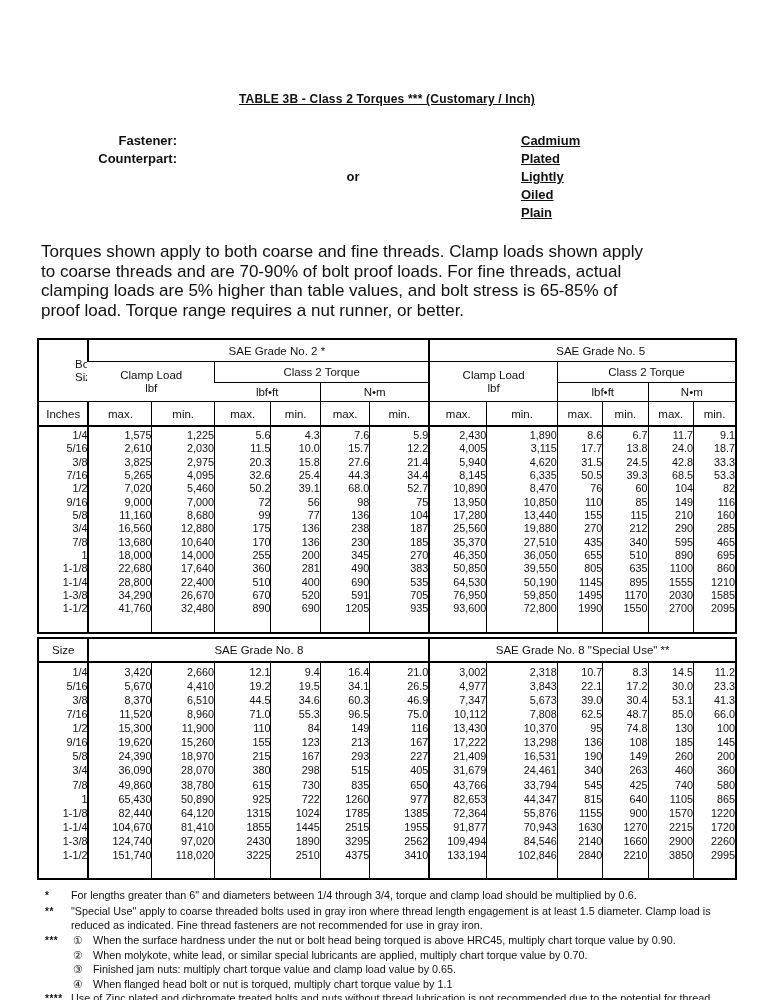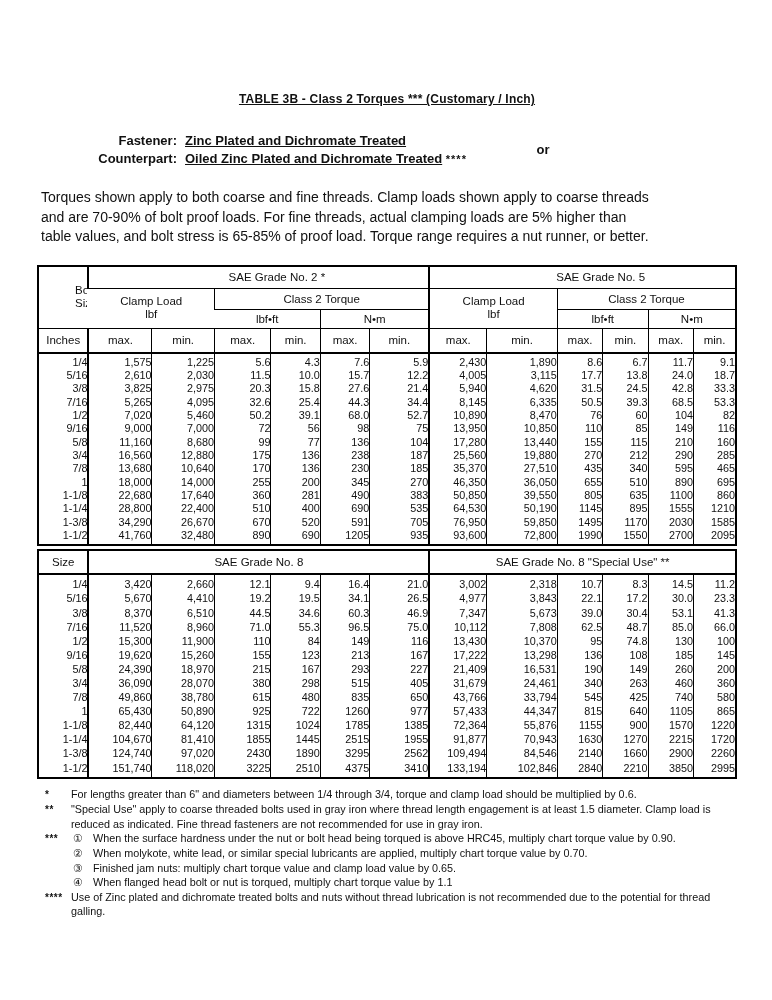--- a/index.html
+++ b/index.html
@@ -100,10 +100,6 @@
     <div class="fb-labels">
       <div>Fastener:</div>
       <div>Counterpart:</div>
-    </div>
-    <div class="fb-values">
-      <div><span class="u">Zinc Plated and Dichromate Treated</span></div>
-      <div><span class="u">Oiled Zinc Plated and Dichromate Treated</span> <span class="fb-sup">****</span></div>
     </div>
     <div class="fb-or">or</div>
   </div>

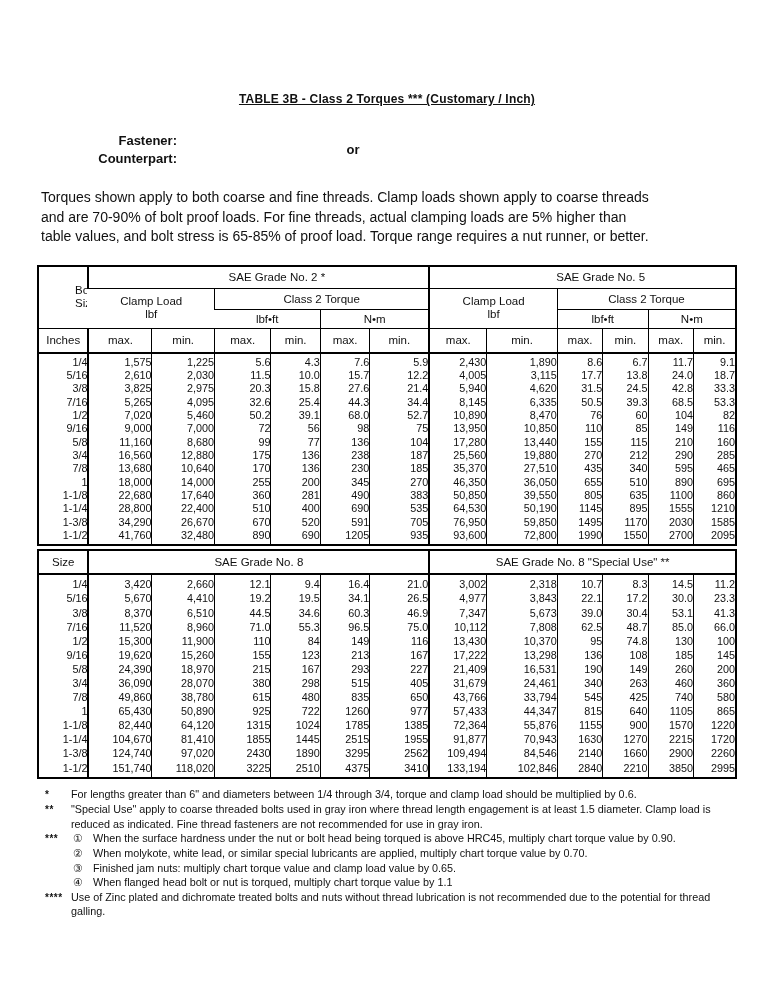--- a/index.html
+++ b/index.html
@@ -102,6 +102,10 @@
       <div>Counterpart:</div>
     </div>
     <div class="fb-or">or</div>
+    <div class="fb-alt">
+      <div class="u">Cadmium Plated</div>
+      <div class="u">Lightly Oiled Plain</div>
+    </div>
   </div>
 
   <p class="intro">Torques shown apply to both coarse and fine threads.  Clamp loads shown apply to coarse threads and are 70-90% of bolt proof loads.  For fine threads, actual clamping loads are  5% higher than table values, and bolt stress is 65-85% of proof load.  Torque range requires a nut runner, or better.</p>

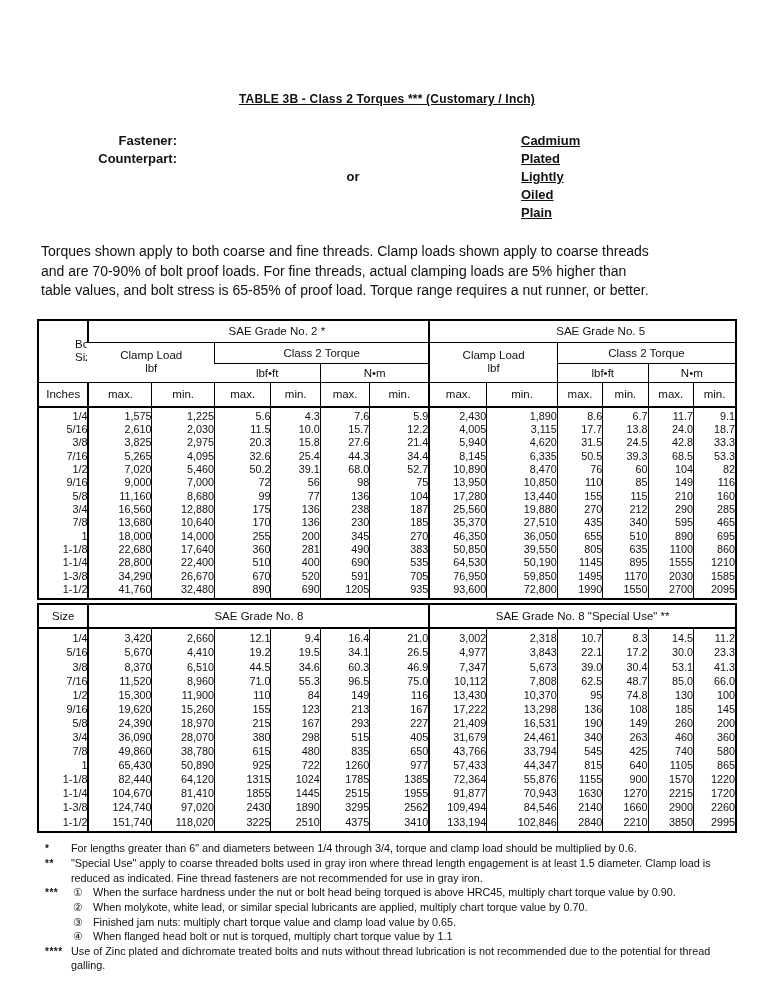--- a/index.html
+++ b/index.html
@@ -37,7 +37,7 @@
 
   
   .intro {
-    font-size: 14px;
+    font-size: 17px;
     line-height: 19.5px;
     width: 612px;
     margin: 0 0 18px 4px;

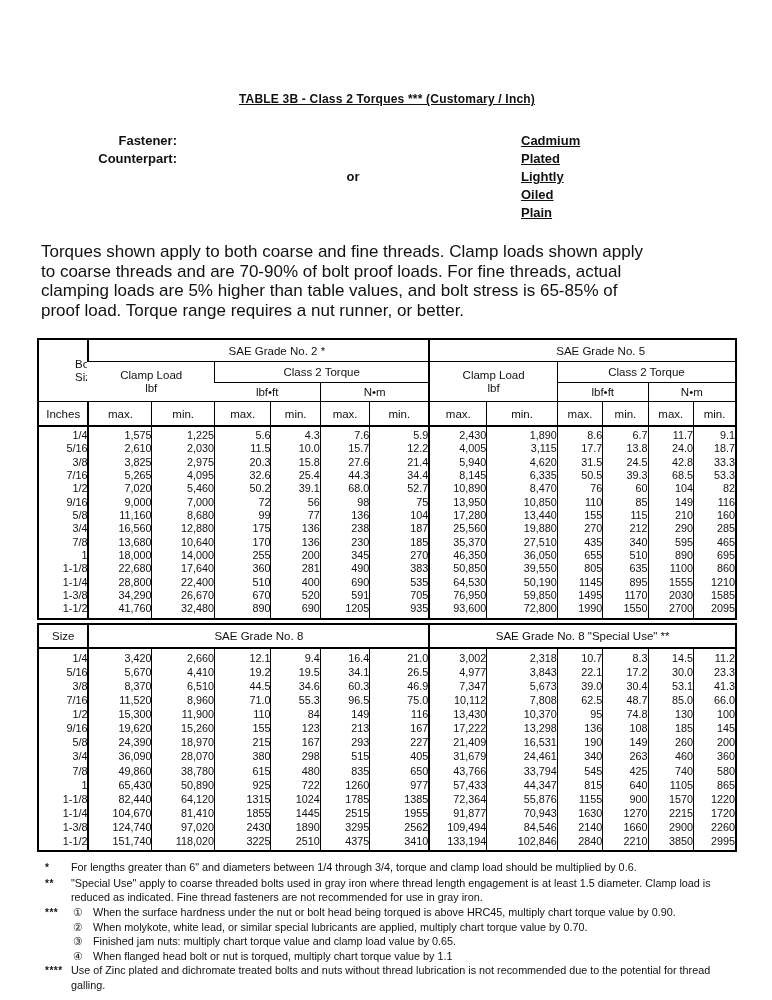--- a/index.html
+++ b/index.html
@@ -76,7 +76,7 @@
   #table2 tbody td { line-height: 14.1px; }
   td.size-cell { padding-right: 7px; }
   tbody tr:first-child td { padding-top: 2px; }
-  tbody tr:last-child td { padding-bottom: 2px; }
+  tbody tr:last-child td { padding-bottom: 16px; }
   .tbl-gap { height: 3px; }
   #table2 thead th { height: 22px; border-bottom: 2px solid #000; }
 

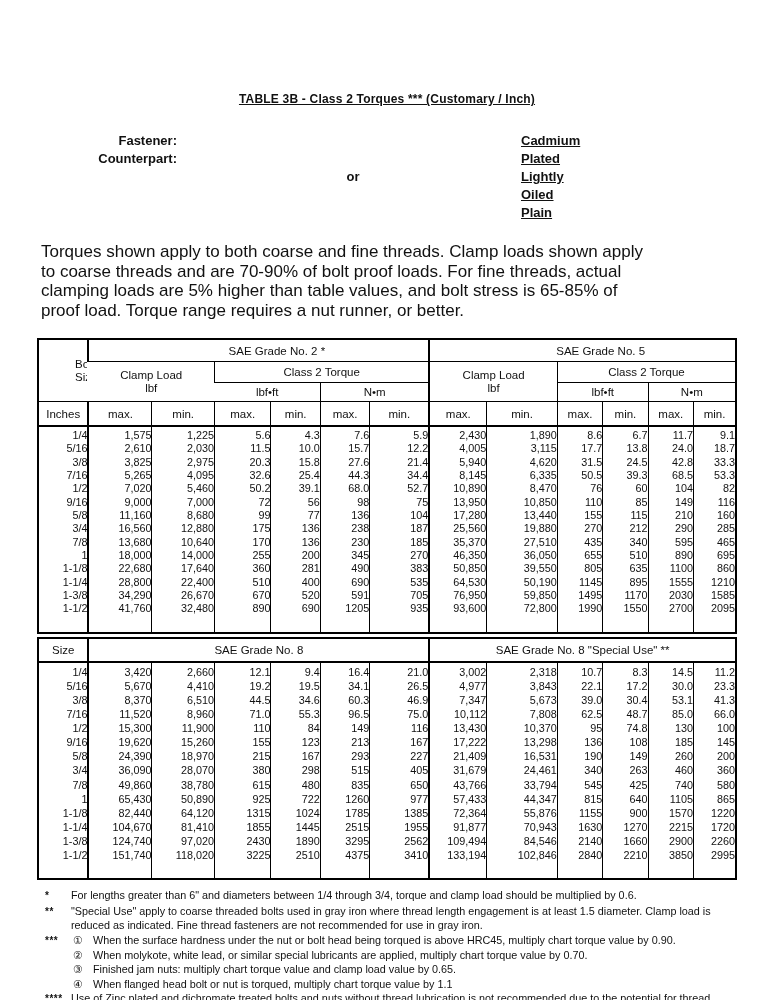--- a/index.html
+++ b/index.html
@@ -528,7 +528,7 @@
           <td class="bl2">49,860</td>
           <td>38,780</td>
           <td>615</td>
-          <td>480</td>
+          <td>730</td>
           <td>835</td>
           <td>650</td>
           <td class="bl2">43,766</td>

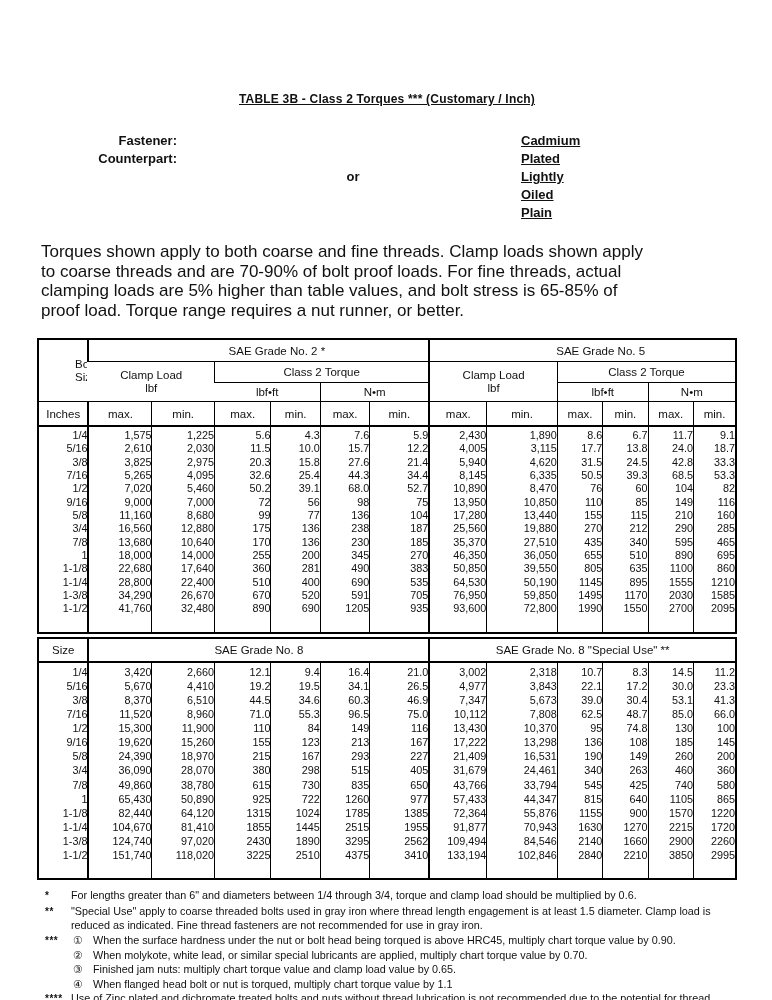--- a/index.html
+++ b/index.html
@@ -546,7 +546,7 @@
           <td>722</td>
           <td>1260</td>
           <td>977</td>
-          <td class="bl2">57,433</td>
+          <td class="bl2">82,653</td>
           <td>44,347</td>
           <td>815</td>
           <td>640</td>

